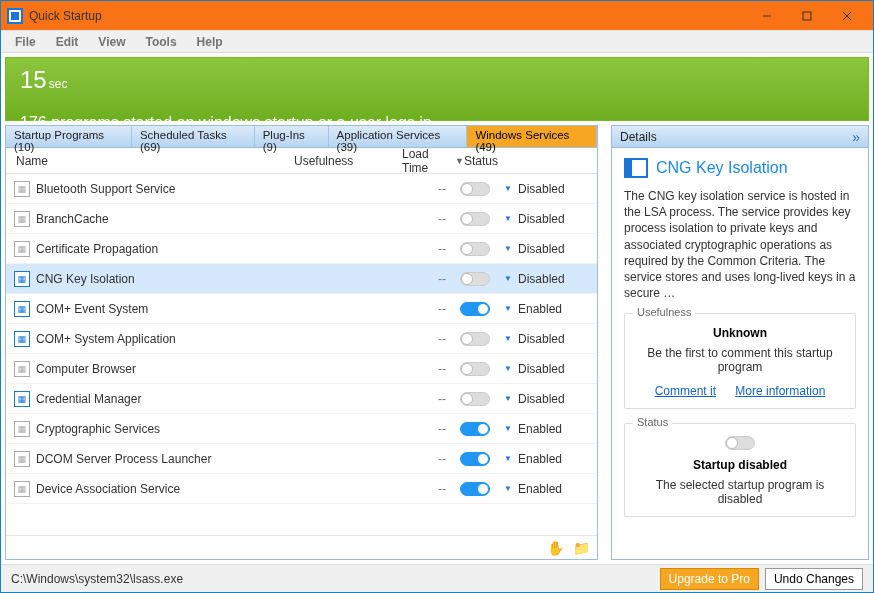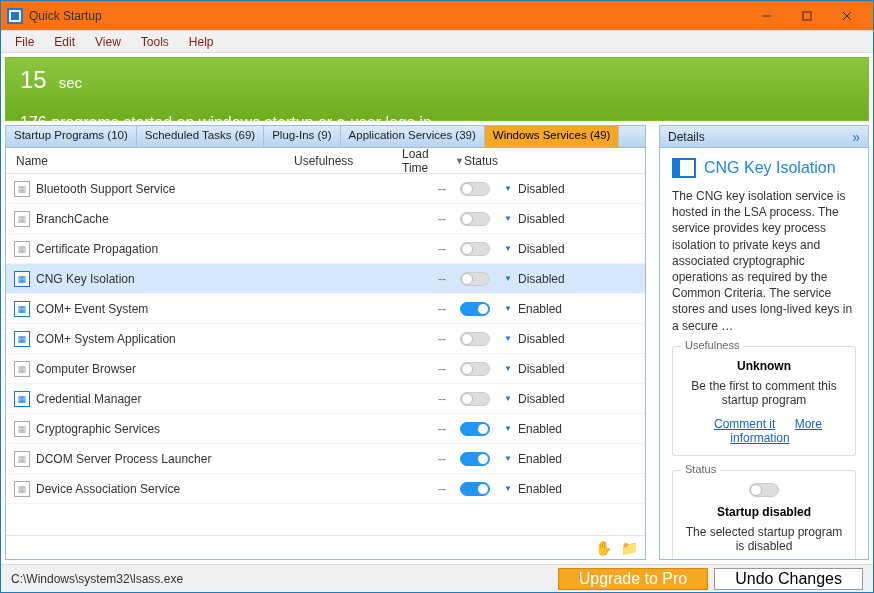--- a/index.html
+++ b/index.html
@@ -11,7 +11,7 @@
 .titlebar .winbtn{width:40px;height:28px;display:flex;align-items:center;justify-content:center;color:#333;}
 .titlebar .winbtn svg{stroke:#333;}
 .menubar{height:22px;background:#f0f0f0;display:flex;align-items:center;padding:0 4px;border-bottom:1px solid #ddd;}
-.menubar span{padding:2px 10px;color:#7f1d1d;}
+.menubar span{padding:2px 10px;color:#737373;font-weight:bold;}
 .summary{height:64px;background:linear-gradient(#8cc63f,#6eae1f);color:#fff;padding:8px 14px;border:1px solid #79bb22;margin:4px;}
 .summary .big{font-size:24px;font-weight:300;}
 .summary .small{font-size:15px;margin-left:12px;}

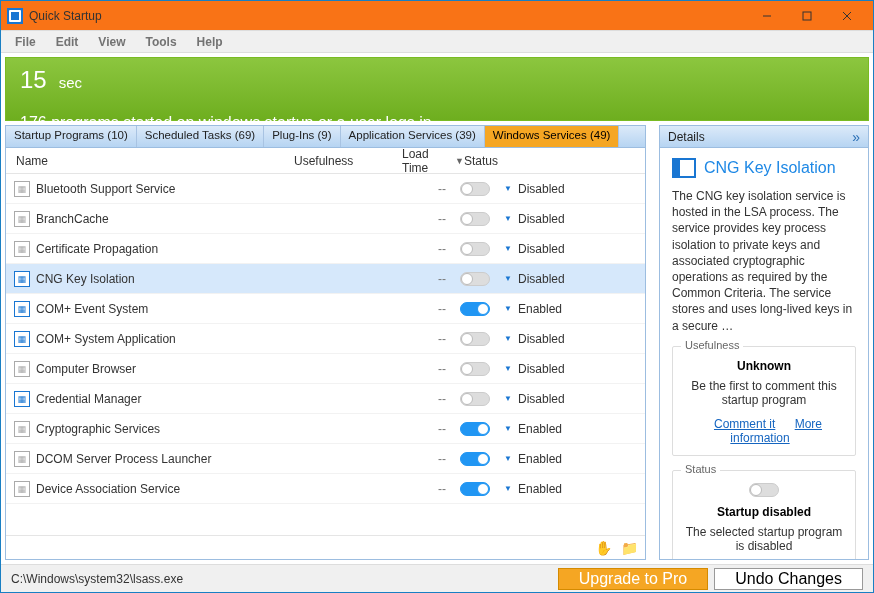--- a/index.html
+++ b/index.html
@@ -14,7 +14,7 @@
 .menubar span{padding:2px 10px;color:#737373;font-weight:bold;}
 .summary{height:64px;background:linear-gradient(#8cc63f,#6eae1f);color:#fff;padding:8px 14px;border:1px solid #79bb22;margin:4px;}
 .summary .big{font-size:24px;font-weight:300;}
-.summary .small{font-size:15px;margin-left:12px;}
+.summary .small{font-size:12px;margin-left:2px;}
 .summary .line2{margin-top:20px;font-size:16px;}
 .panes{display:flex;flex:1;min-height:0;margin:0 4px 4px 4px;gap:13px;}
 .left{flex:1;min-width:0;border:1px solid #9cbde0;display:flex;flex-direction:column;background:#fff;}

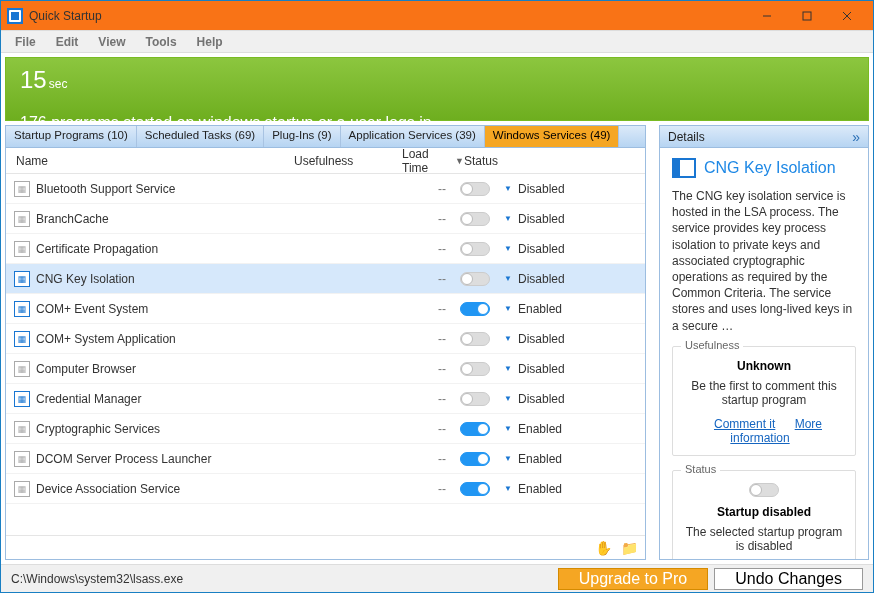--- a/index.html
+++ b/index.html
@@ -18,7 +18,7 @@
 .summary .line2{margin-top:20px;font-size:16px;}
 .panes{display:flex;flex:1;min-height:0;margin:0 4px 4px 4px;gap:13px;}
 .left{flex:1;min-width:0;border:1px solid #9cbde0;display:flex;flex-direction:column;background:#fff;}
-.right{width:210px;border:1px solid #9cbde0;display:flex;flex-direction:column;background:#fff;}
+.right{width:258px;border:1px solid #9cbde0;display:flex;flex-direction:column;background:#fff;}
 .tabs{display:flex;background:linear-gradient(#dceaf9,#b6d4f2);border-bottom:1px solid #9cbde0;height:22px;}
 .tab{padding:3px 8px;font-size:11.5px;border-right:1px solid #a8c3e2;color:#222;}
 .tab.active{background:#f5a623;color:#000;}

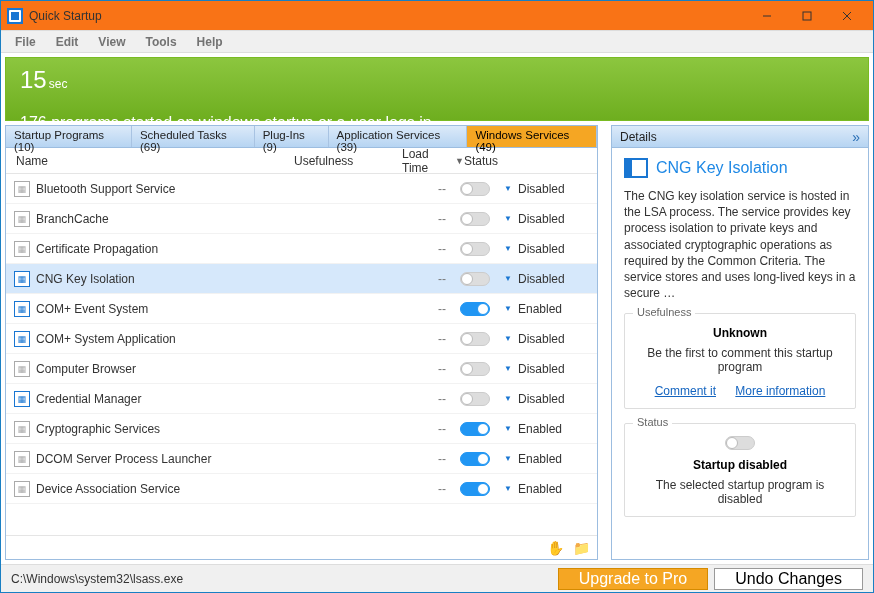--- a/index.html
+++ b/index.html
@@ -62,7 +62,7 @@
 .fieldset .links a{color:#1565c0;text-decoration:underline;margin:0 8px;cursor:pointer;}
 .statusbar{height:28px;background:#f0f0f0;border-top:1px solid #ddd;display:flex;align-items:center;padding:0 10px;}
 .statusbar .path{flex:1;color:#333;}
-.statusbar button{height:22px;padding:0 20px;margin-left:6px;font-size:16px;border:1px solid #999;background:#fff;}
+.statusbar button{height:22px;padding:0 8px;margin-left:6px;font-size:12px;border:1px solid #999;background:#fff;}
 .statusbar button.pro{background:#f5a623;border-color:#d48a00;color:#fff;}
 </style>
 </head>

